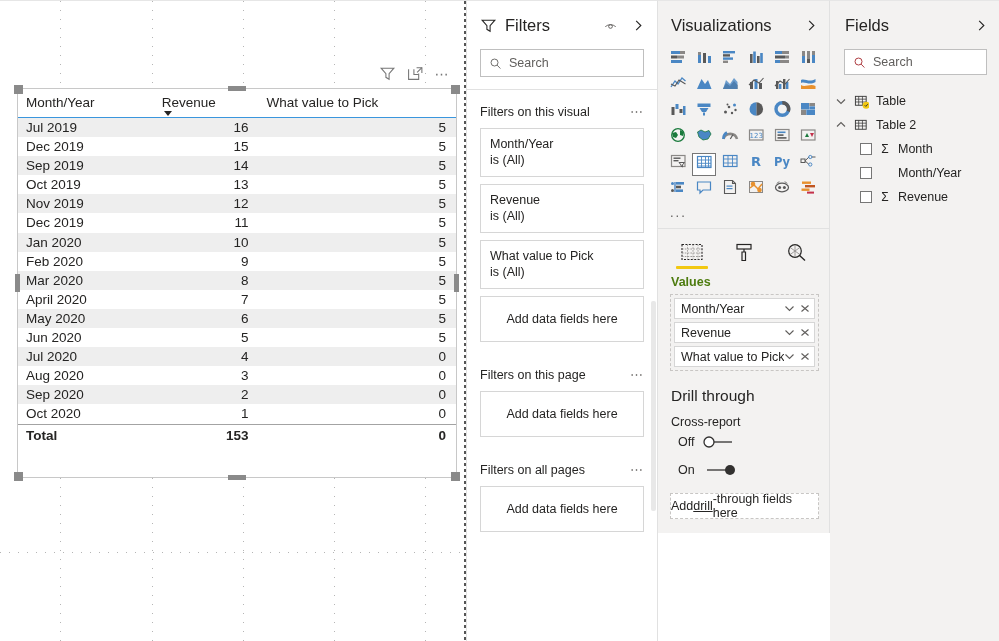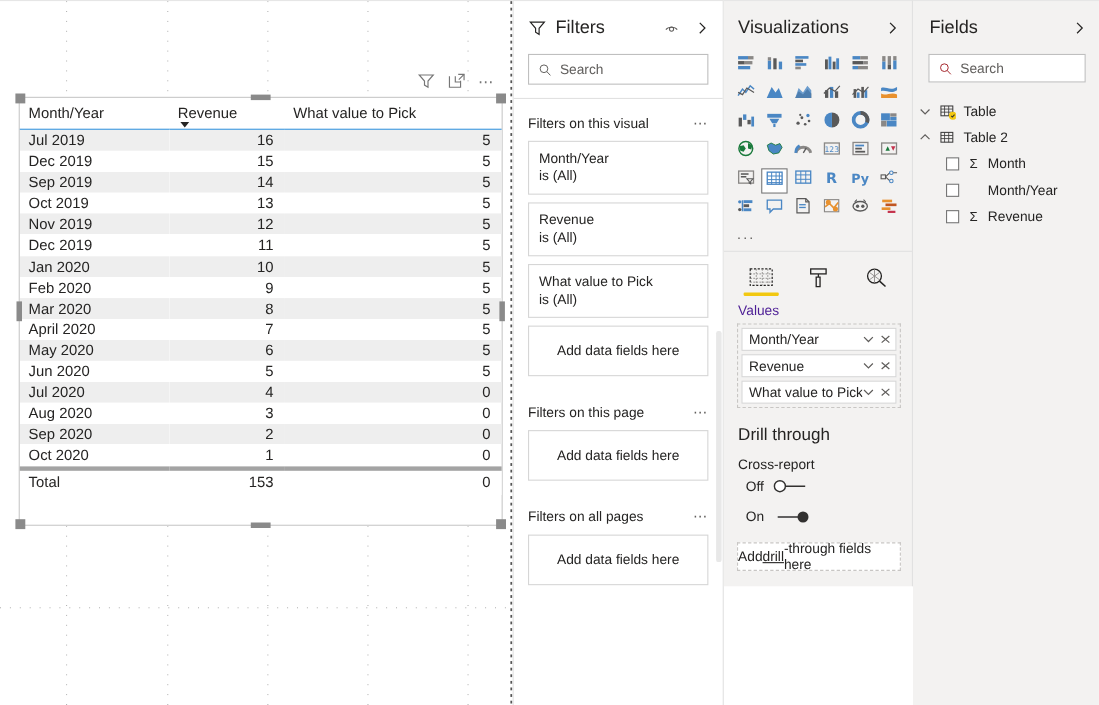--- a/index.html
+++ b/index.html
@@ -172,7 +172,7 @@
   .tab-item { display: flex; flex-direction: column; align-items: center; cursor: pointer; }
   .tab-underline { width: 32px; height: 3px; background: #f2c811; margin-top: 4px; border-radius: 1px; }
   .tab-underline.off { background: transparent; }
-  .well-title { font-size: 12.5px; color: #4c1d95; padding: 6px 0 5px 13px; }
+  .well-title { font-size: 12.5px; color: #4d7c0f; padding: 6px 0 5px 13px; font-weight: bold; }
   .well-box {
     margin: 0 10px 0 12px; border: 1px dashed #c8c6c4; padding: 3px;
   }

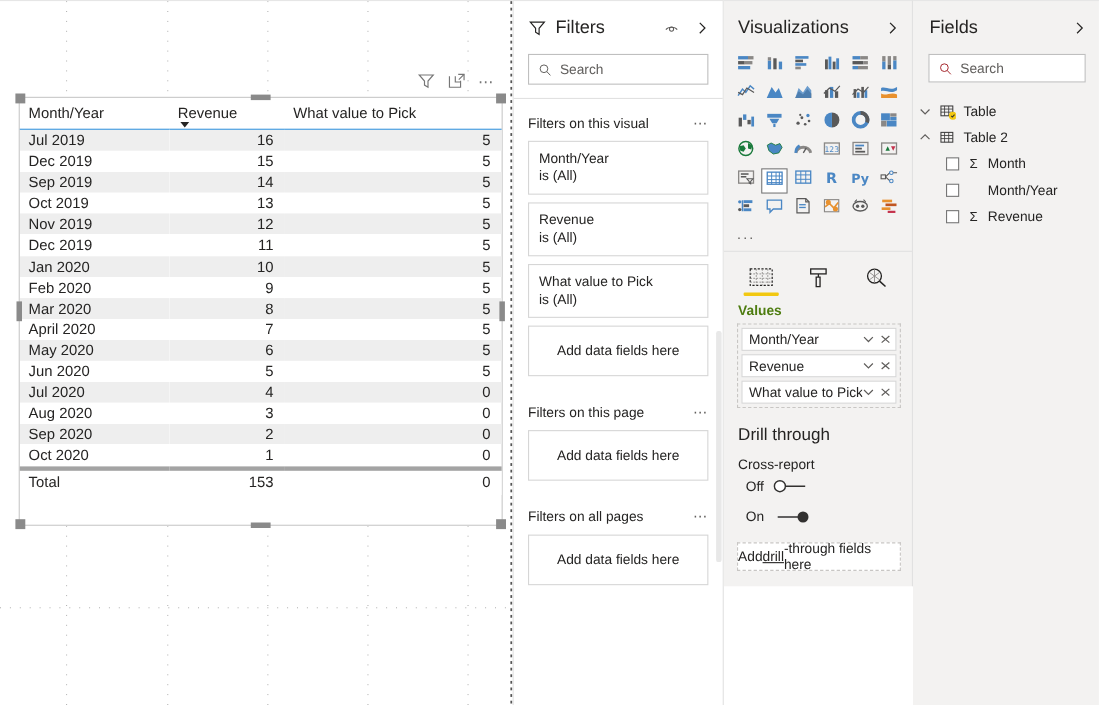--- a/index.html
+++ b/index.html
@@ -91,7 +91,7 @@
     border-top: 5px solid #252423;
   }
   tr.total-row td {
-    font-weight: normal; border-top: 4px solid #a3a3a3;
+    font-weight: bold; border-top: 1px solid #a3a3a3;
     background: #fff !important; height: 22px; line-height: 22px;
   }
 

